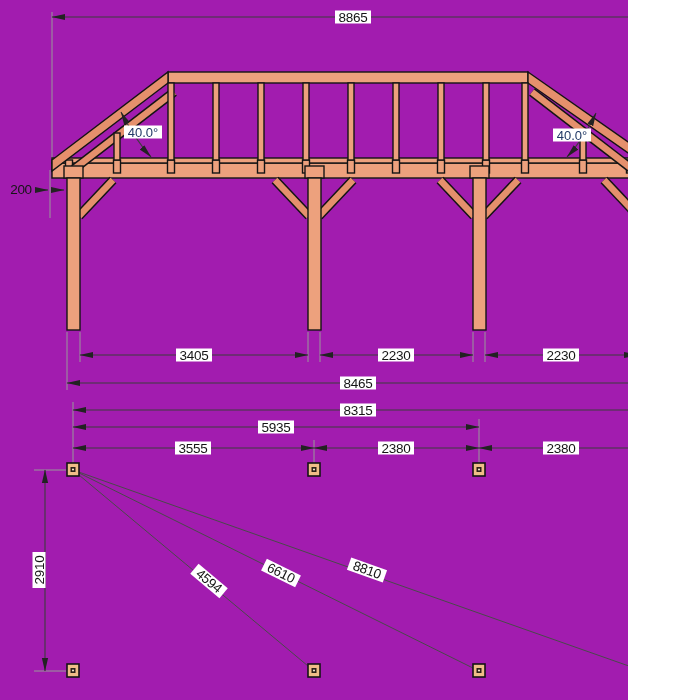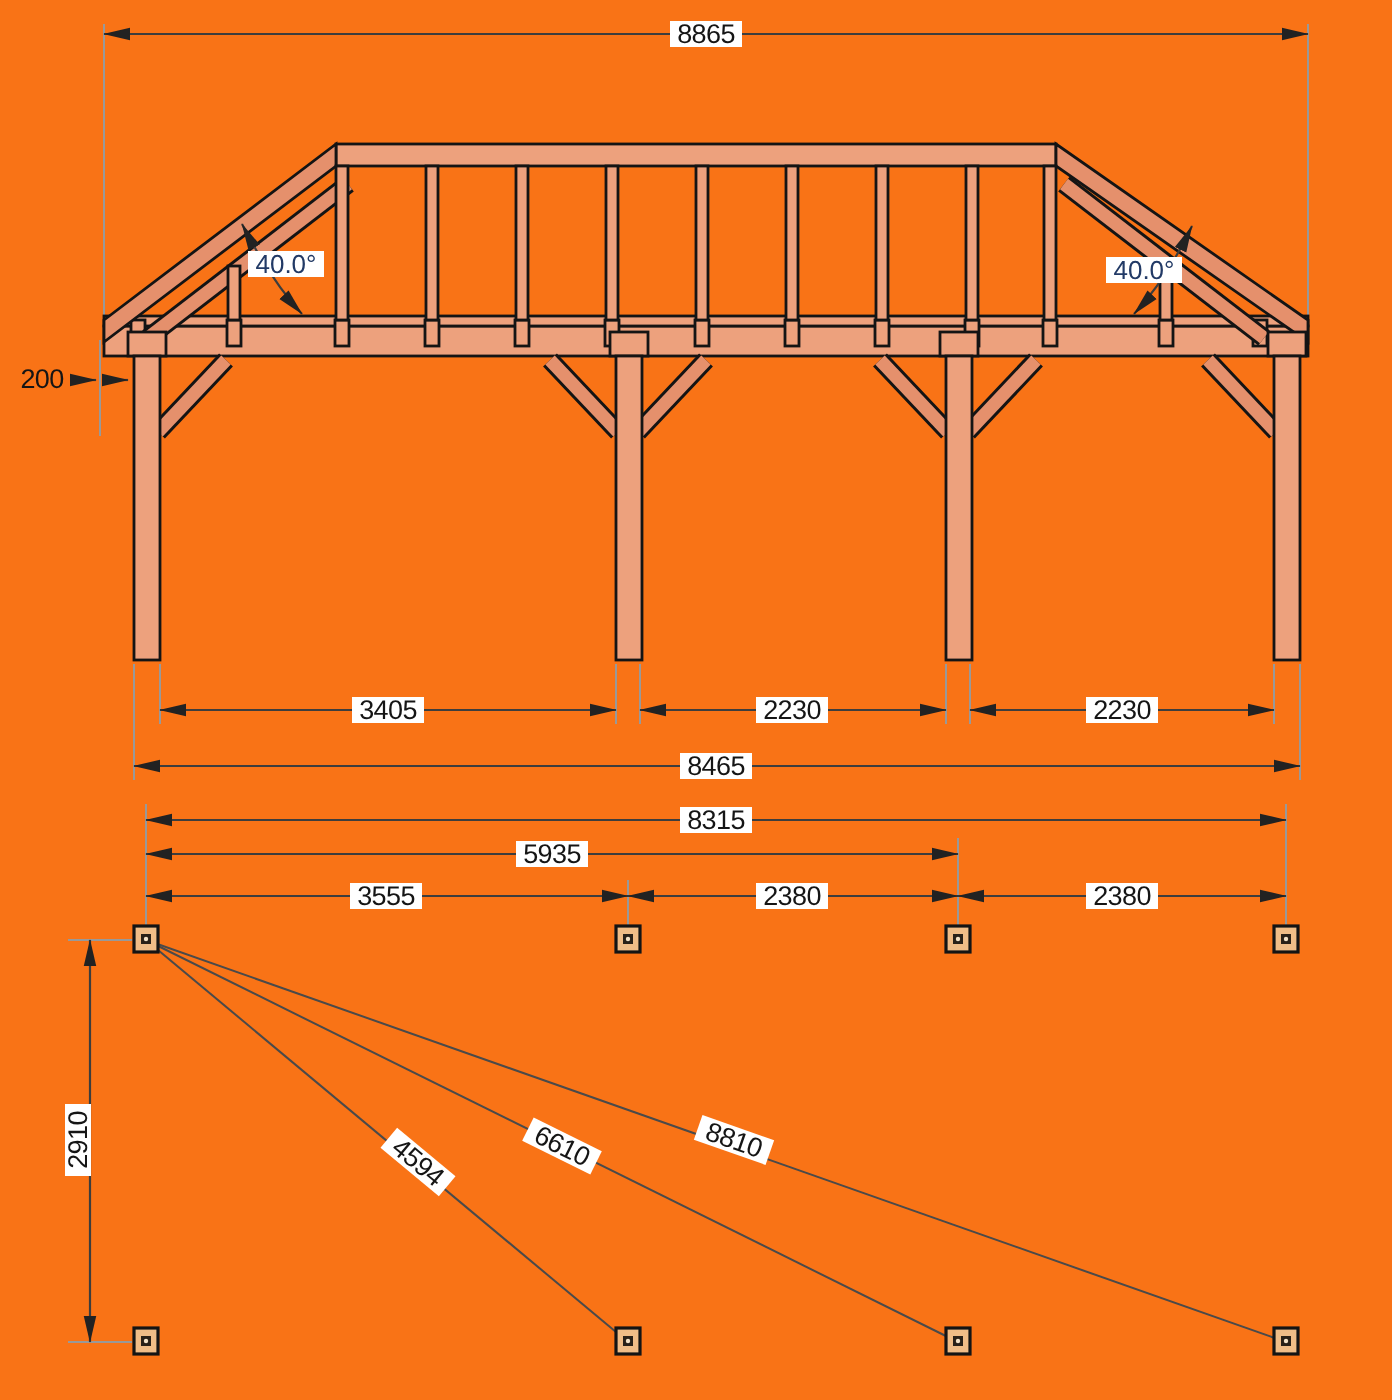--- a/index.html
+++ b/index.html
@@ -7,7 +7,7 @@
     --outline:#141414; --dim:#3d3d3d; --ext:#999999; --angle_text:#223a66;
   }
   html,body{margin:0;padding:0;background:#ffffff;}
-  .stage{width:696px;height:700px;background:#f97316;position:relative;overflow:hidden;}
+  .stage{width:628px;height:700px;background:#a21caf;position:relative;overflow:hidden;}
   svg{display:block;}
   text{font-family:"Liberation Sans","DejaVu Sans",sans-serif;fill:#151515;}
   .dimtxt{font-size:13.5px;letter-spacing:-0.3px;}

